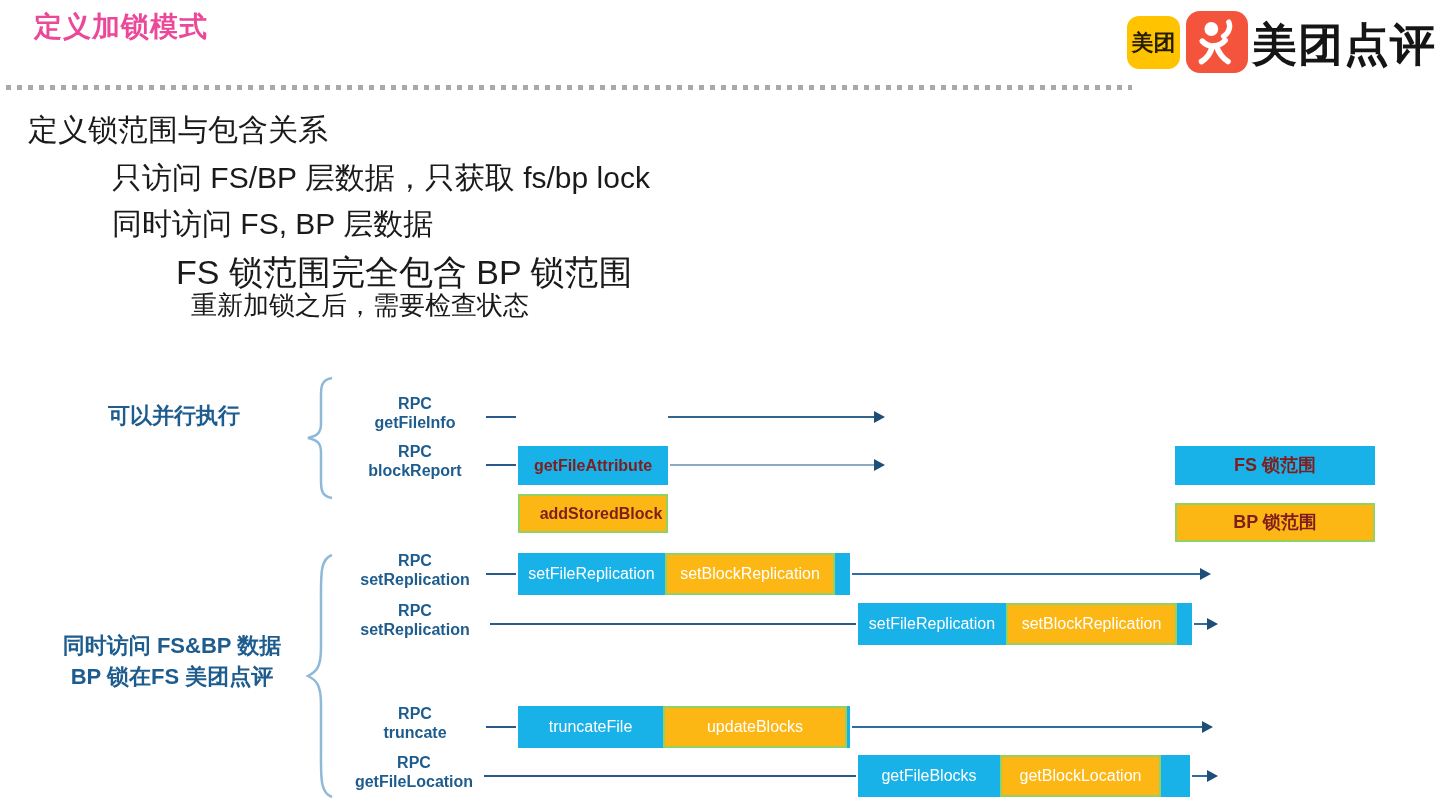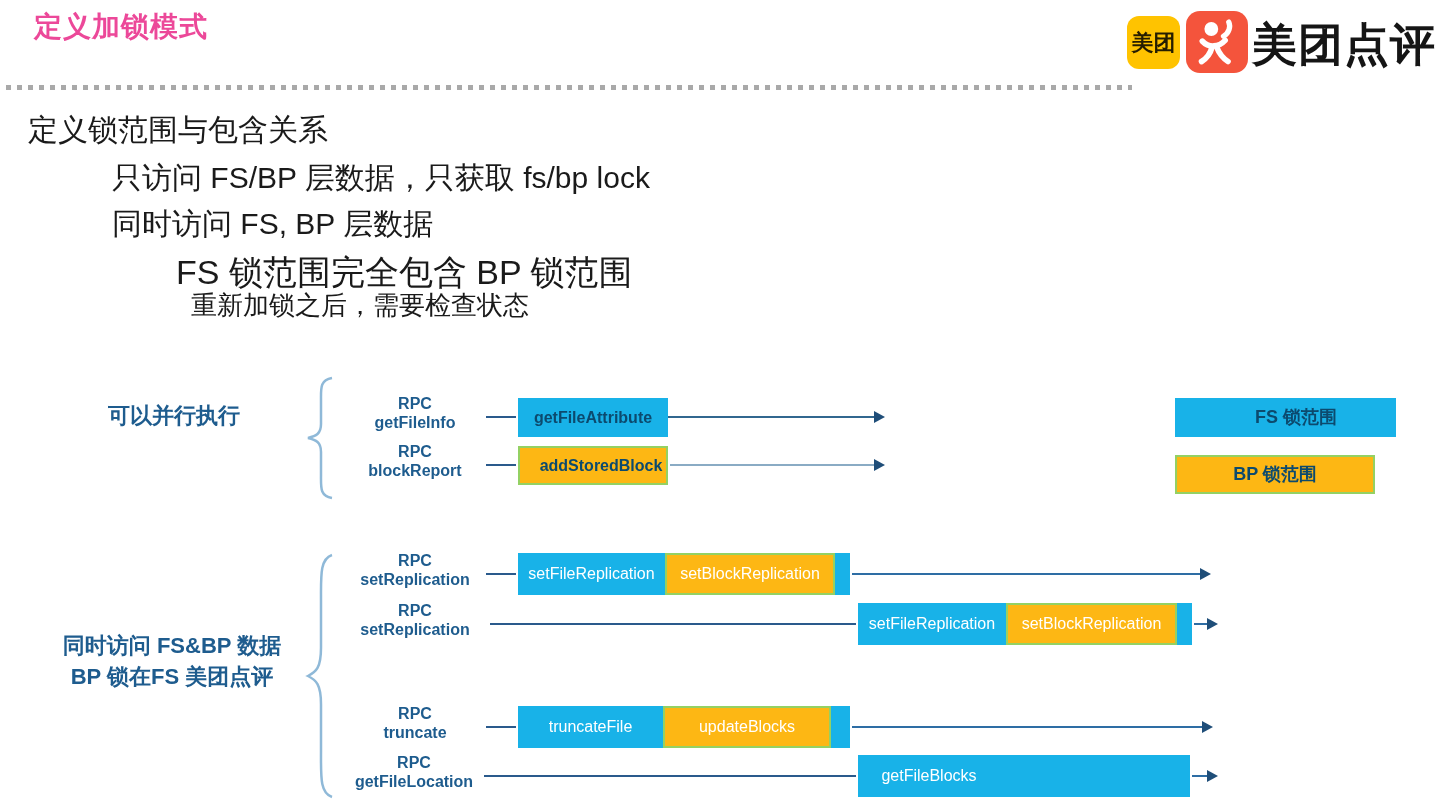--- a/index.html
+++ b/index.html
@@ -40,7 +40,7 @@
     border-left:11px solid var(--arrow_head,#1F4E79);border-top:6px solid transparent;border-bottom:6px solid transparent;}
   .a-light{background:#8aabc4;}
   .a-mid{background:#31678f;}
-  .box{position:absolute;color:#0c4a6e;font-weight:800;font-size:16px;text-align:center;}
+  .box{position:absolute;color:#7f1d1d;font-weight:800;font-size:16px;text-align:center;margin-top:48px;}
   .fs-box{background:var(--fs,#18B2E8);}
   .bp-box{background:var(--bp,#FDB714);border:2px solid var(--bp_border,#94D163);box-sizing:border-box;}
   .brace{position:absolute;}

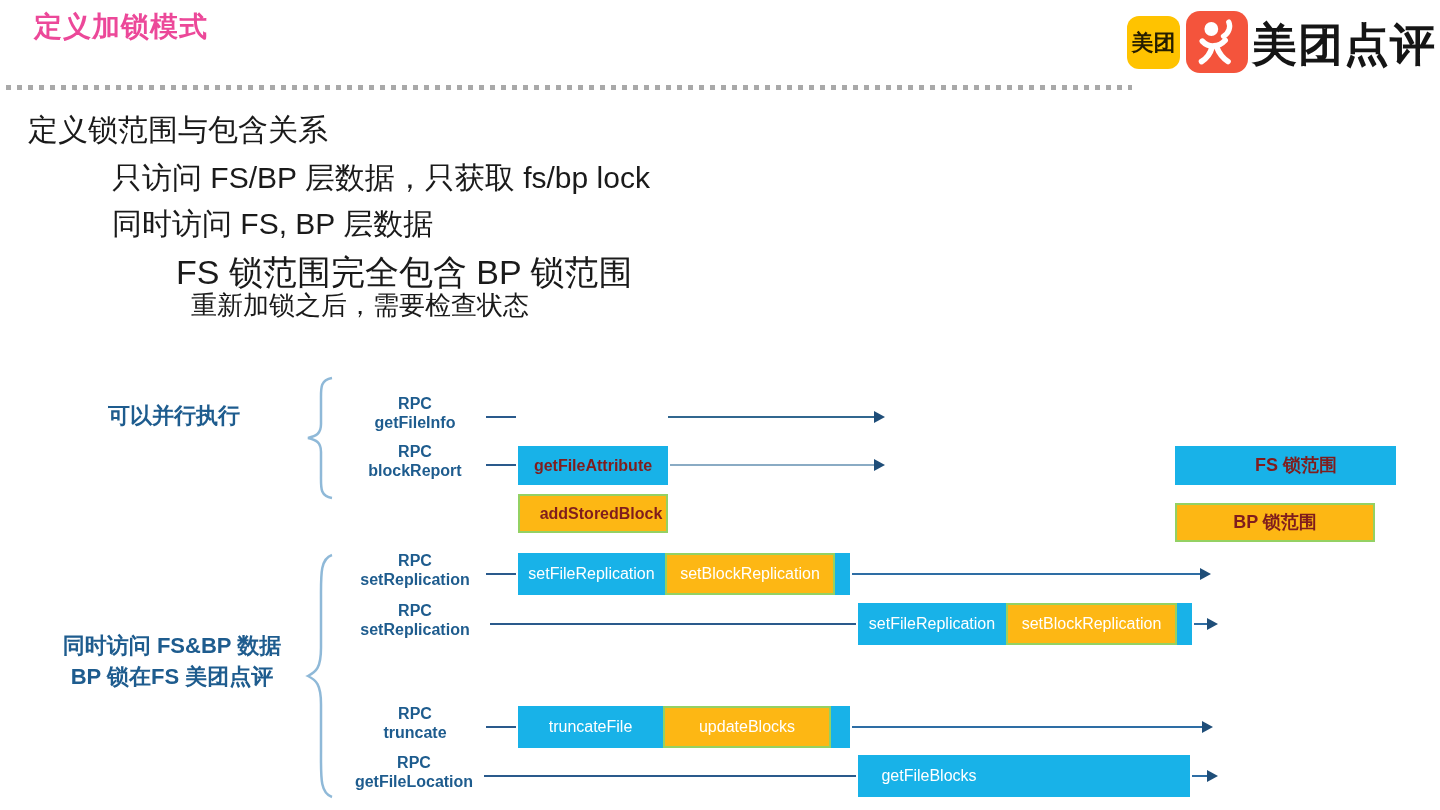--- a/index.html
+++ b/index.html
@@ -55,7 +55,7 @@
   .bx-g1r2{left:518px;top:446px;width:150px;height:39px;line-height:35px;padding-left:16px;}
   .ar-g1r1{left:668px;top:416px;width:206px;}
   .ar-g1r2{left:670px;top:464px;width:204px;}
-  .leg-fs{left:1175px;top:398px;width:200px;height:39px;line-height:39px;font-size:18px;padding-left:21px;}
+  .leg-fs{left:1175px;top:398px;width:200px;height:39px;line-height:39px;font-size:18px;}
   .leg-bp{left:1175px;top:455px;width:200px;height:39px;line-height:35px;font-size:18px;}
 
   

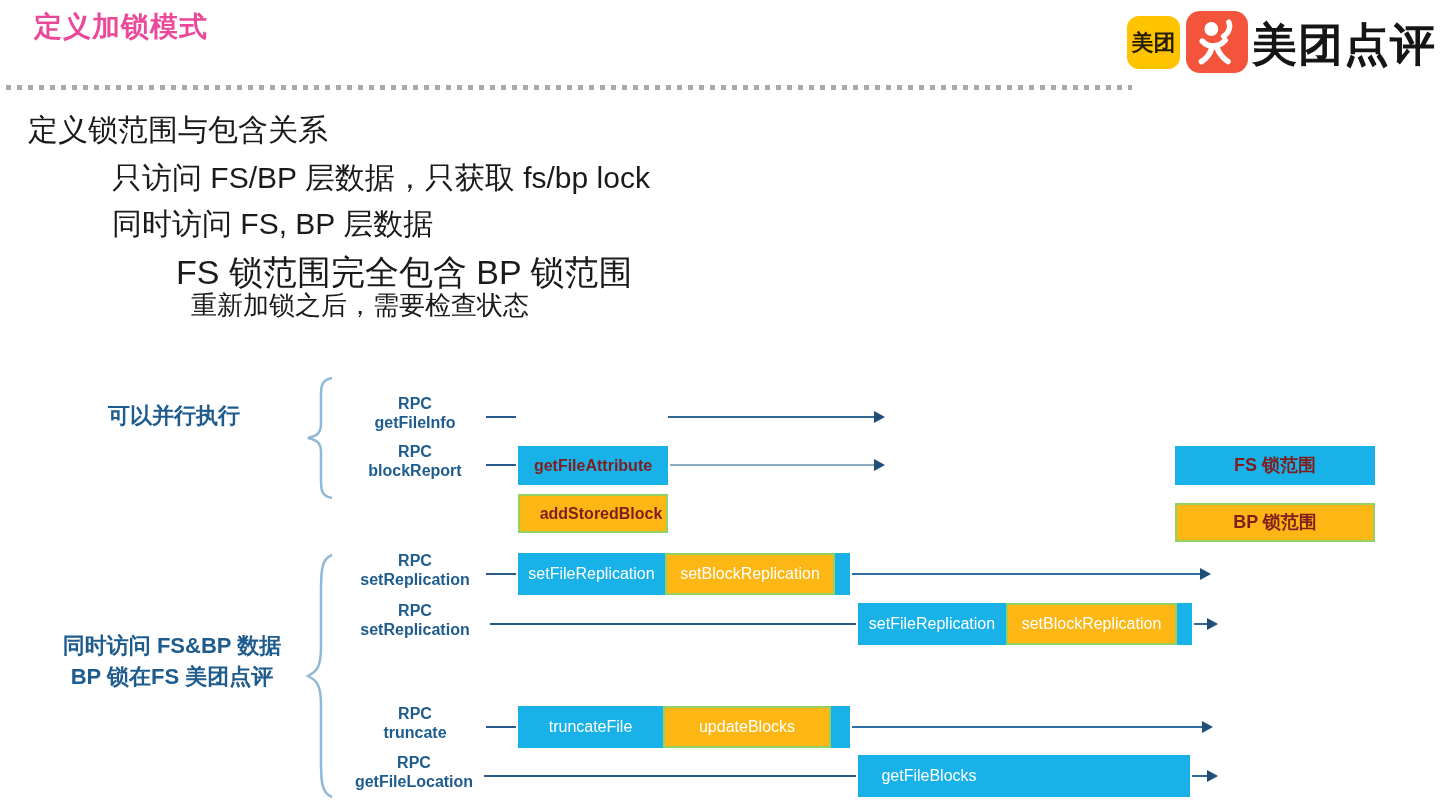--- a/index.html
+++ b/index.html
@@ -76,7 +76,7 @@
   .cb-g2r2{left:858px;top:603px;width:334px;}
   .cb-g2r2 .fs-seg{left:0;width:148px;}  .cb-g2r2 .bp-seg{left:148px;width:171px;}
   .cb-g2r3{left:518px;top:706px;width:332px;}
-  .cb-g2r3 .fs-seg{left:0;width:145px;}  .cb-g2r3 .bp-seg{left:145px;width:168px;}
+  .cb-g2r3 .fs-seg{left:0;width:145px;}  .cb-g2r3 .bp-seg{left:145px;width:184px;}
   .cb-g2r4{left:858px;top:755px;width:332px;}
   .cb-g2r4 .fs-seg{left:0;width:142px;}  .cb-g2r4 .bp-seg{left:142px;width:161px;}
   .ar-g2r1{left:852px;top:573px;width:348px;}

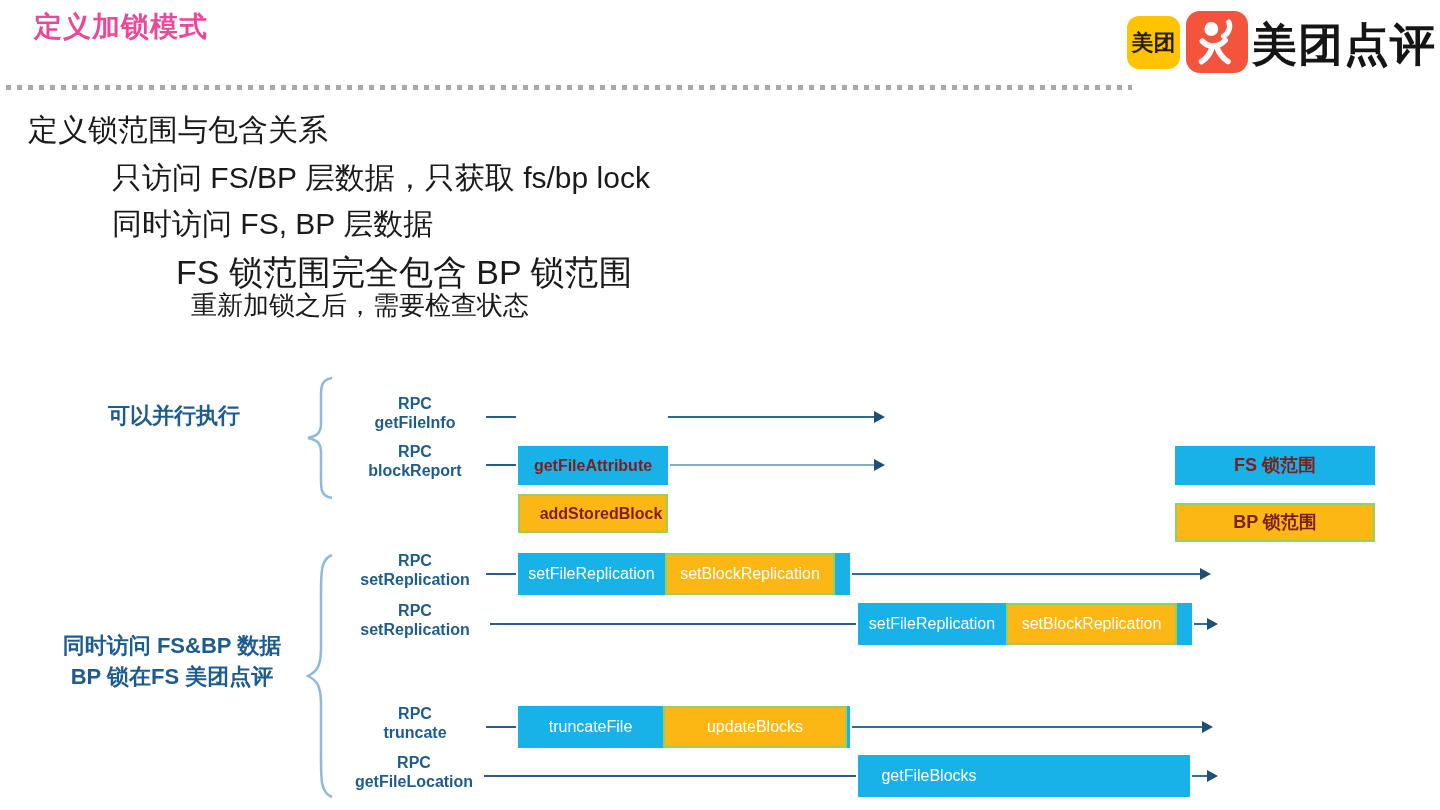--- a/index.html
+++ b/index.html
@@ -189,6 +189,7 @@
   <div class="conn cn-g2r4"></div>
   <div class="combo cb-g2r4">
     <div class="seg fs-seg">getFileBlocks</div>
+    <div class="seg bp-seg">getBlockLocation</div>
   </div>
   <div class="arrow ar-g2r4"></div>
 

